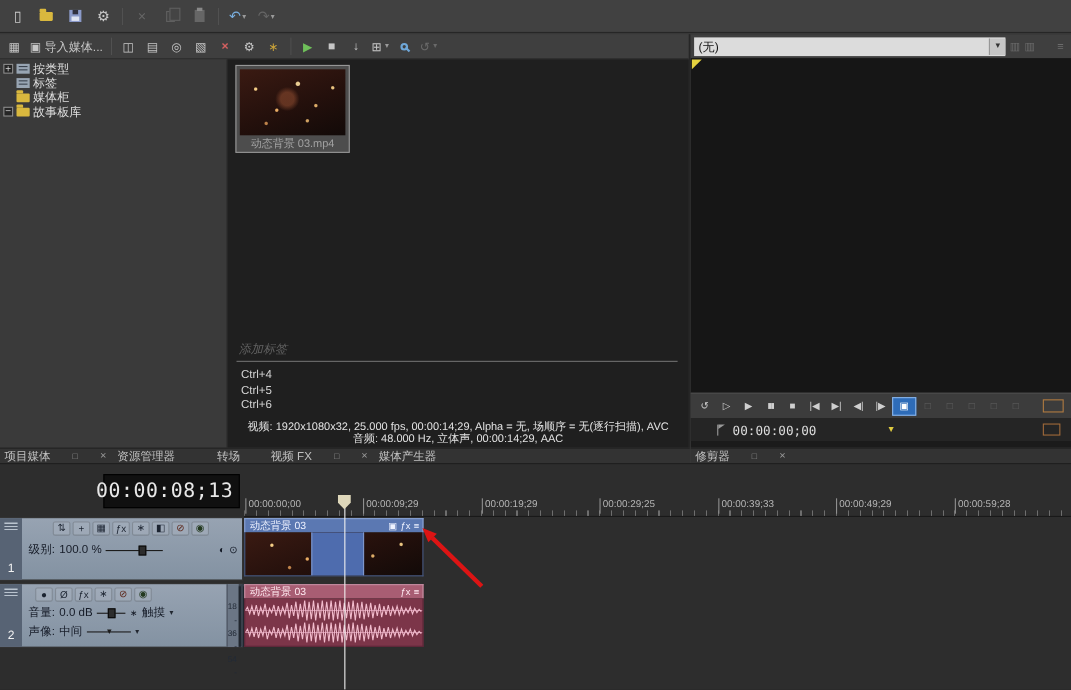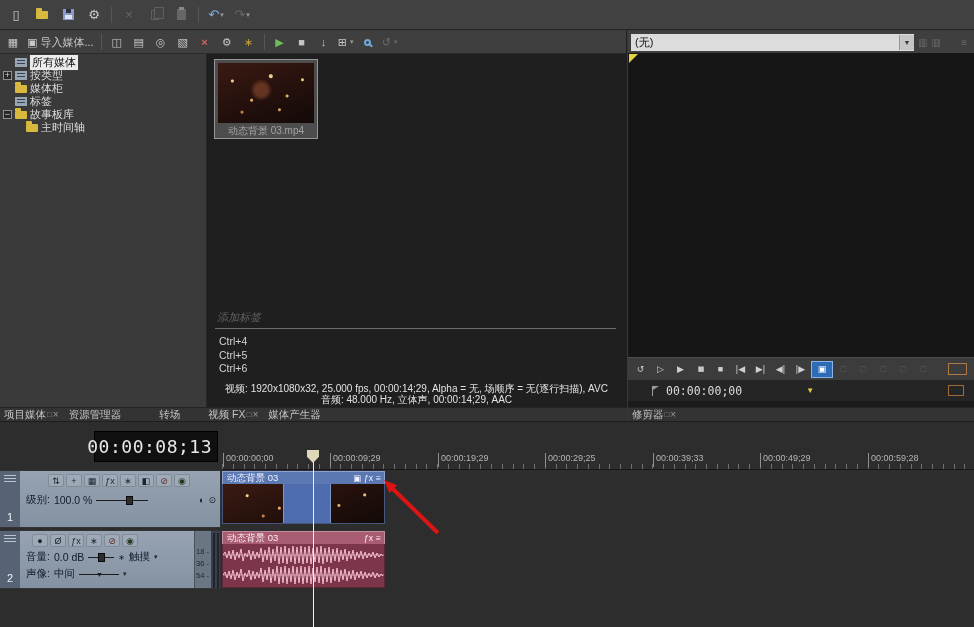--- a/index.html
+++ b/index.html
@@ -227,11 +227,6 @@
     <div class="pm-body">
       <div class="tree">
         <div class="trow">
-          <span class="tspace"></span>
-          <span class="bin"></span>
-          <span class="tlabel sel">所有媒体</span>
-        </div>
-        <div class="trow">
           <span class="tog">+</span>
           <span class="bin"></span>
           <span class="tlabel">按类型</span>

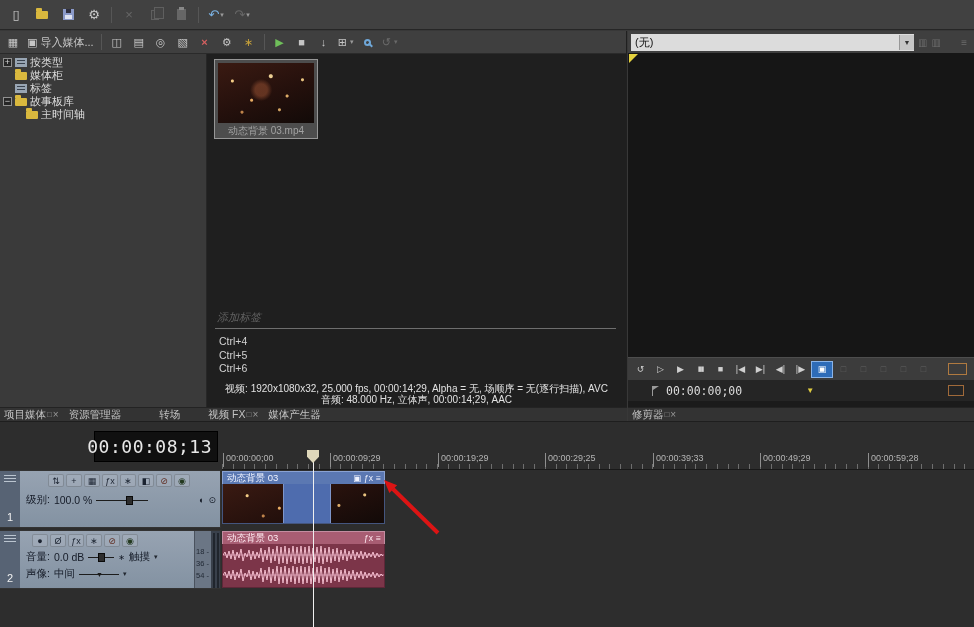--- a/index.html
+++ b/index.html
@@ -233,13 +233,13 @@
         </div>
         <div class="trow">
           <span class="tspace"></span>
+          <span class="bin"></span>
+          <span class="tlabel">标签</span>
+        </div>
+        <div class="trow">
+          <span class="tspace"></span>
           <span class="fold yel"></span>
           <span class="tlabel">媒体柜</span>
-        </div>
-        <div class="trow">
-          <span class="tspace"></span>
-          <span class="bin"></span>
-          <span class="tlabel">标签</span>
         </div>
         <div class="trow">
           <span class="tog">−</span>

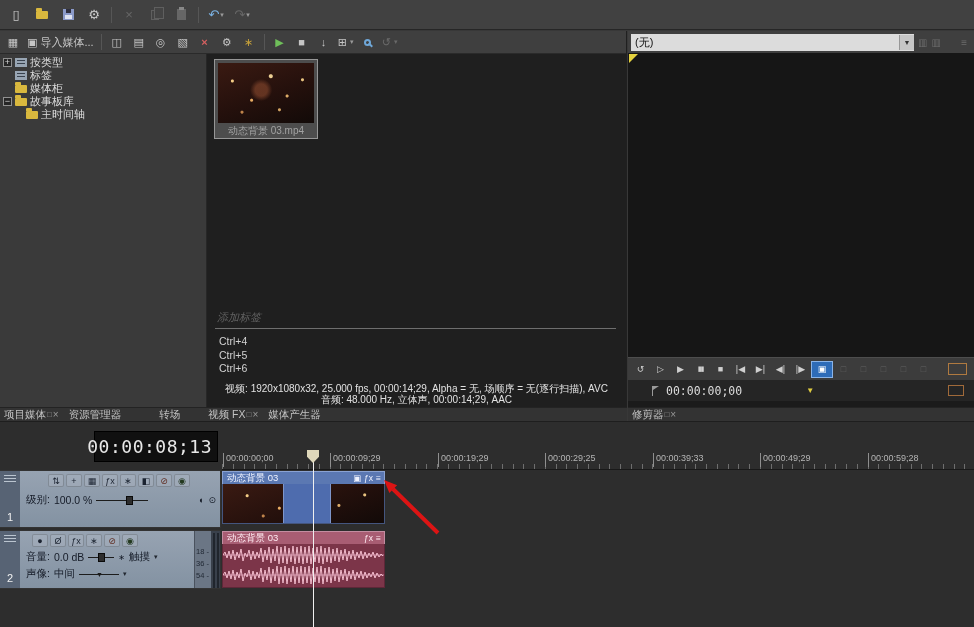--- a/index.html
+++ b/index.html
@@ -246,10 +246,6 @@
           <span class="fold yel"></span>
           <span class="tlabel">故事板库</span>
         </div>
-        <div class="trow" style="padding-left:26px;">
-          <span class="fold yel"></span>
-          <span class="tlabel">主时间轴</span>
-        </div>
       </div>
       <div class="media-area">
         <div class="mcard">

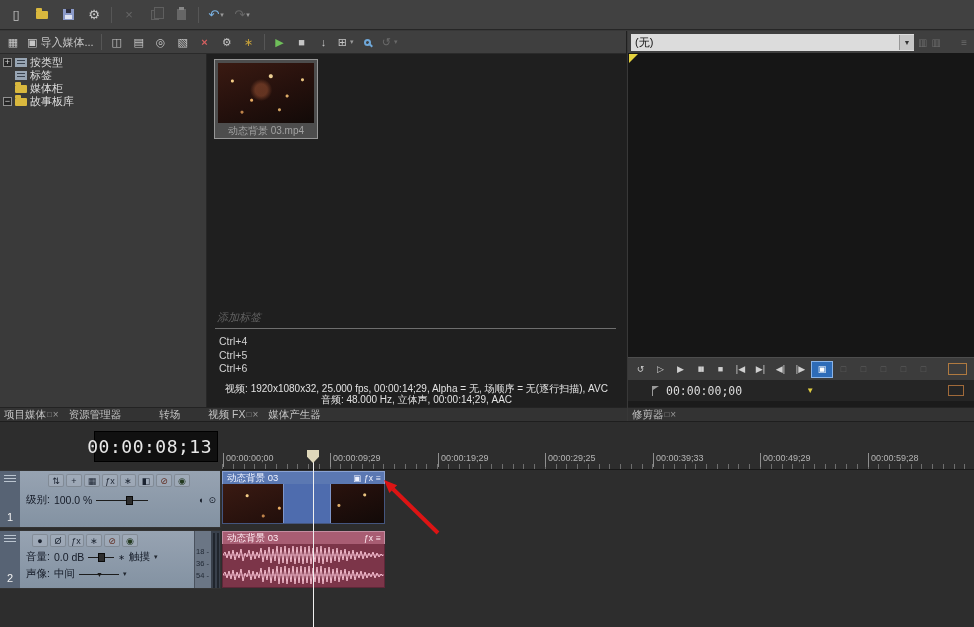--- a/index.html
+++ b/index.html
@@ -83,7 +83,7 @@
              display:flex; align-items:center; font-size:10.5px; color:#c2c2c2; }
   .dockrow.left { left:0; width:627px; padding-left:4px; }
   .dockrow.right { left:628px; right:0; padding-left:4px; }
-  .dtab { display:flex; align-items:center; gap:1px; white-space:nowrap; }
+  .dtab { display:flex; align-items:center; gap:20px; white-space:nowrap; }
   .wctl { color:#989898; font-size:8px; }
   .wctl.x { font-size:10px; line-height:8px; }
 

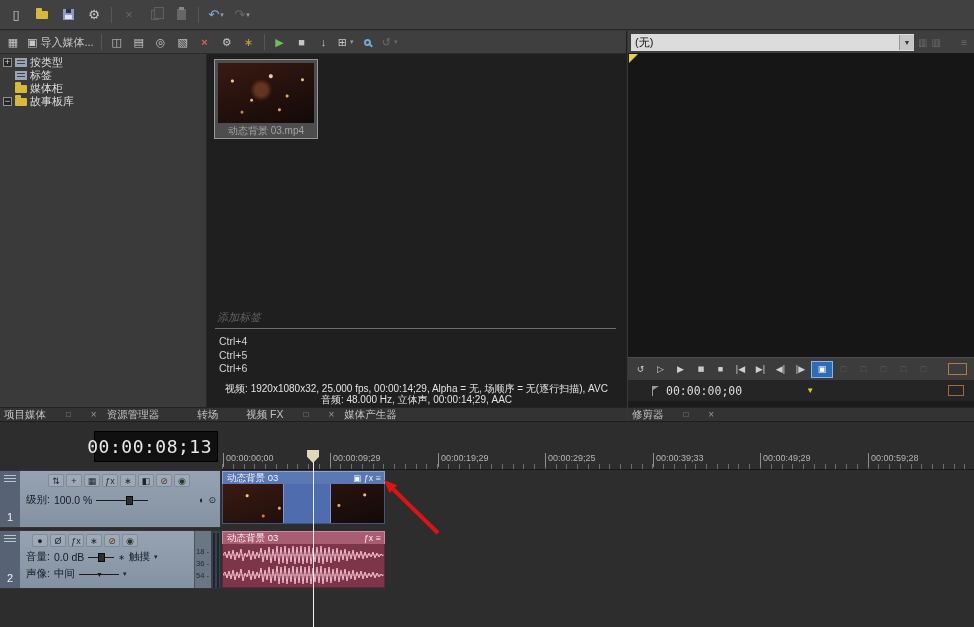--- a/index.html
+++ b/index.html
@@ -146,7 +146,7 @@
   .sthumb { position:absolute; top:0; width:7px; height:9px; background:#2d2d2d; border:1px solid #0a0a0a; }
   .panmark { position:absolute; top:1px; font-size:7px; color:#1c1c1c; }
   .hcaret { font-size:7px; color:#20262f; }
-  .meter { width:26px; flex:none; display:flex; border-left:1px solid #4a525e; background:#6b7685; }
+  .meter { width:14px; flex:none; display:flex; border-left:1px solid #4a525e; background:#6b7685; }
   .mlabels { flex:1; padding-top:15px; text-align:right; padding-right:2px; }
   .mlabels span { display:block; font-size:7.5px; line-height:12px; color:#222a36; }
   .mbars { width:9px; background:#39404b; display:flex; gap:2px; justify-content:center; padding-top:2px; }

